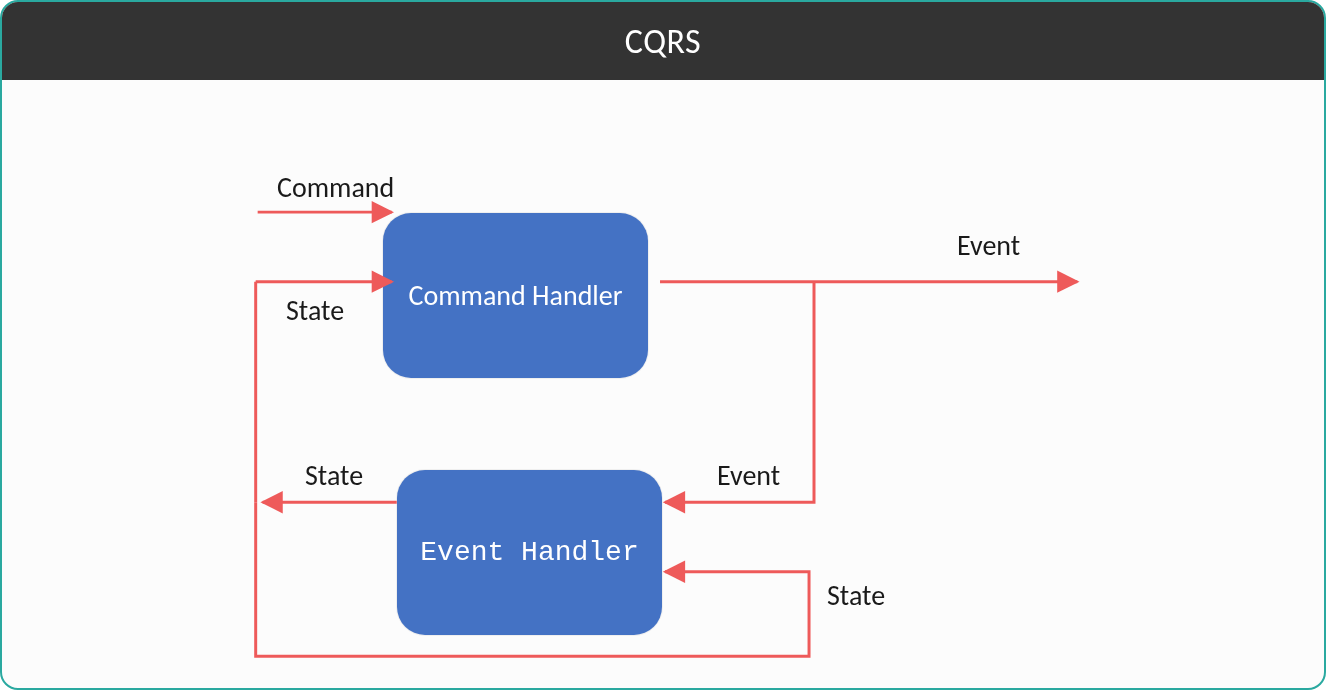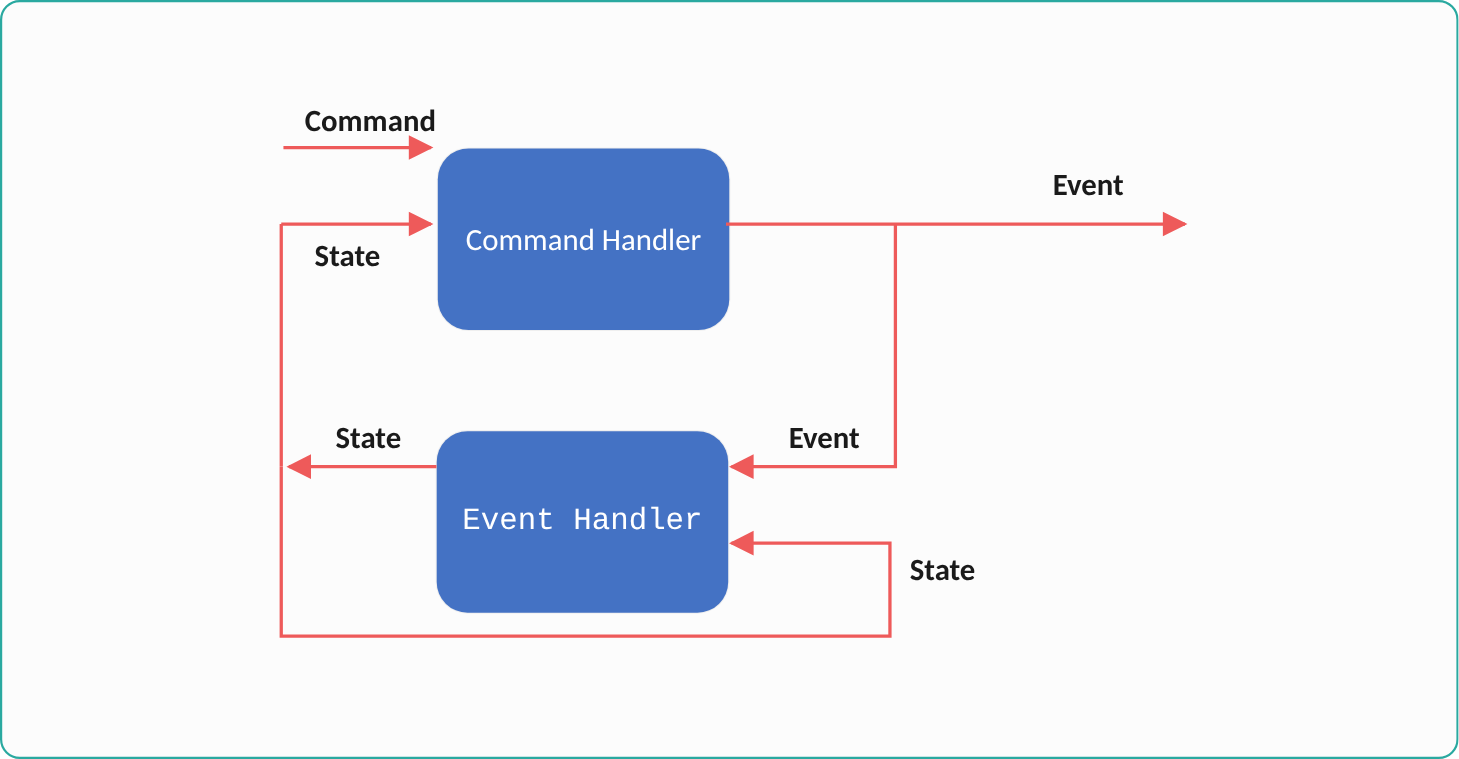--- a/index.html
+++ b/index.html
@@ -73,6 +73,9 @@
 <body>
 
 <div class="frame">
+  <div class="titlebar">
+    <span>CQRS</span>
+  </div>
 
   <div class="canvas">
 

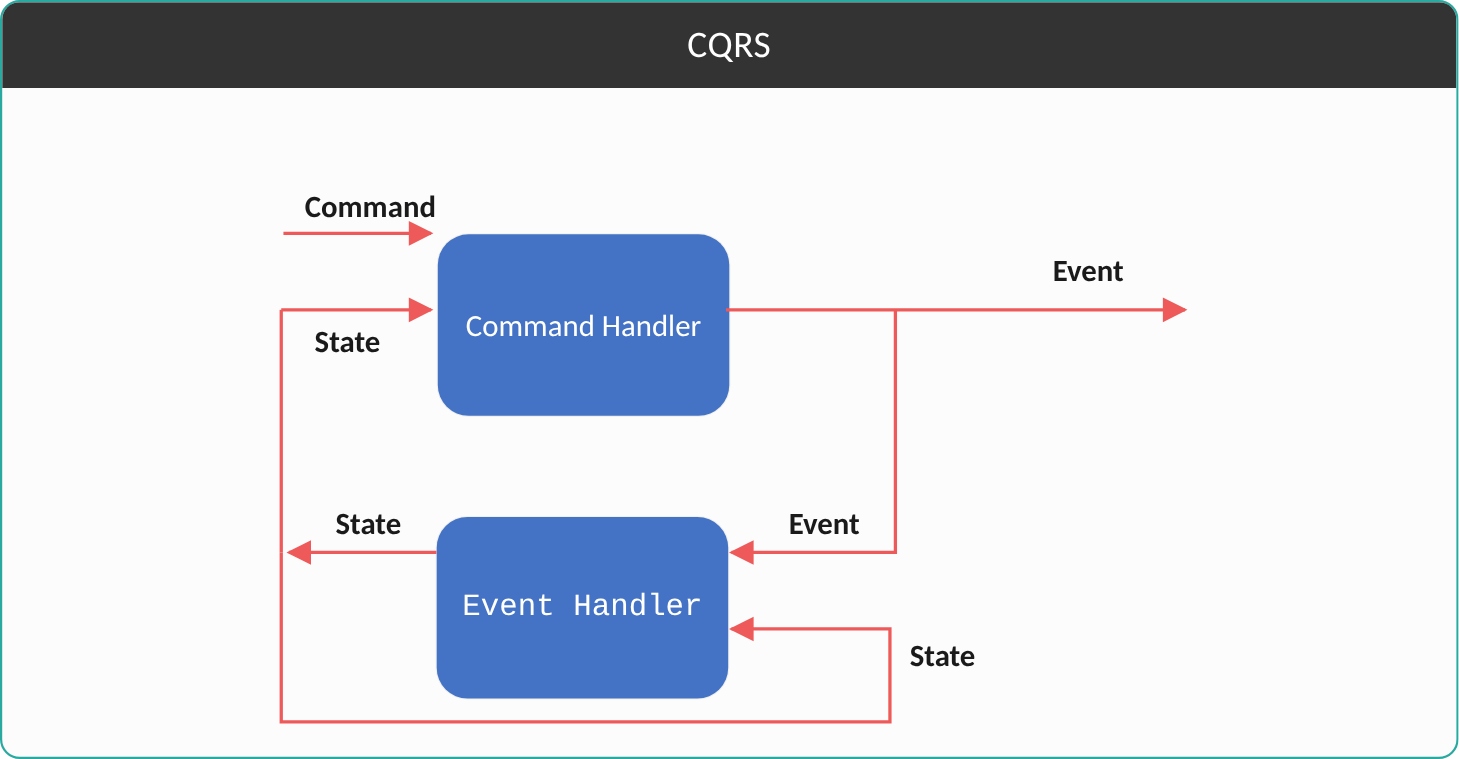--- a/index.html
+++ b/index.html
@@ -59,7 +59,6 @@
     position: absolute;
     font-size: 28px;
     color: #1a1a1a;
-    font-weight: bold;
   }
   svg.arrows {
     position: absolute;

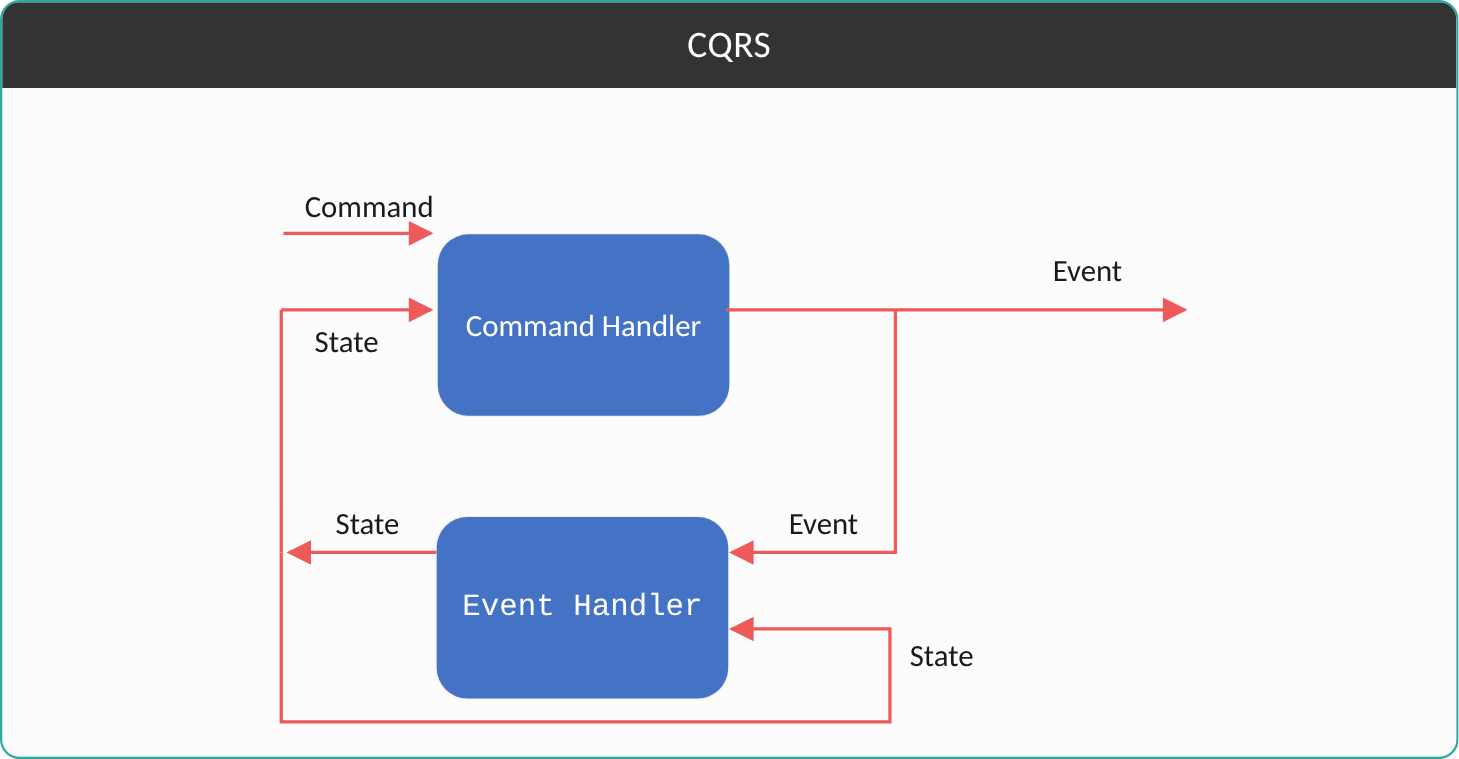--- a/index.html
+++ b/index.html
@@ -48,7 +48,7 @@
     box-shadow: 0 0 0 1px rgba(0,0,0,0.05);
   }
   .node.cmd {
-    left: 396px; top: 133px;
+    left: 381px; top: 133px;
     width: 265px; height: 165px;
   }
   .node.evt {

